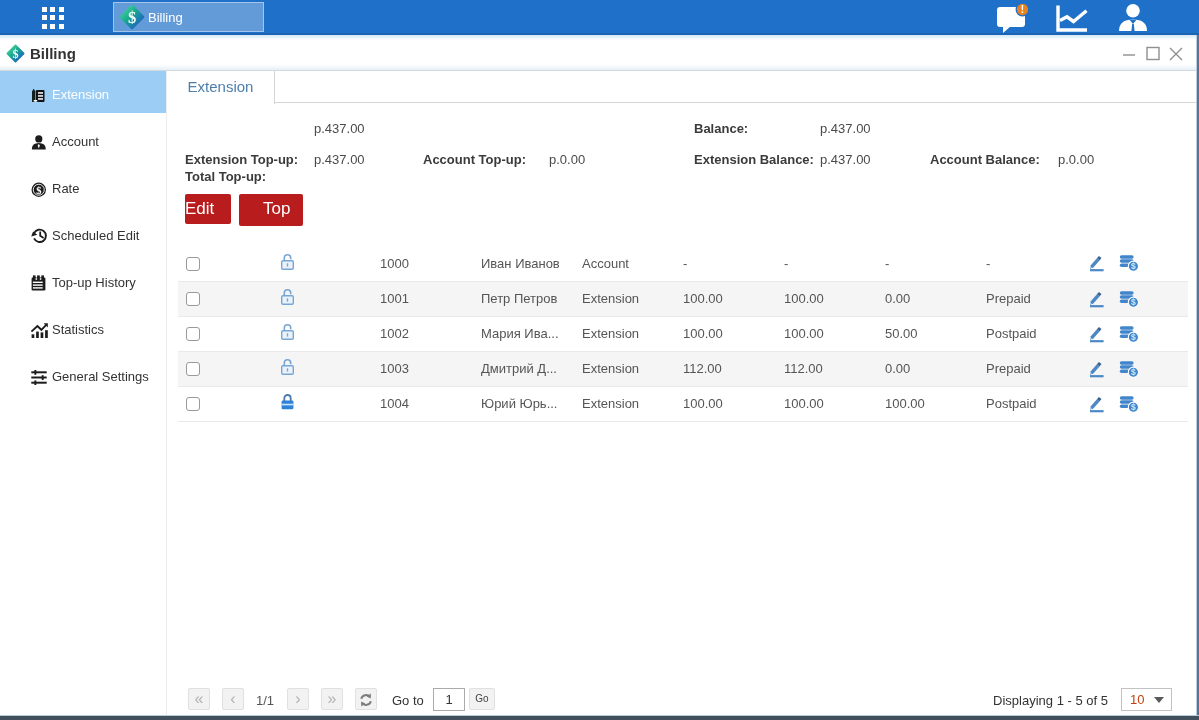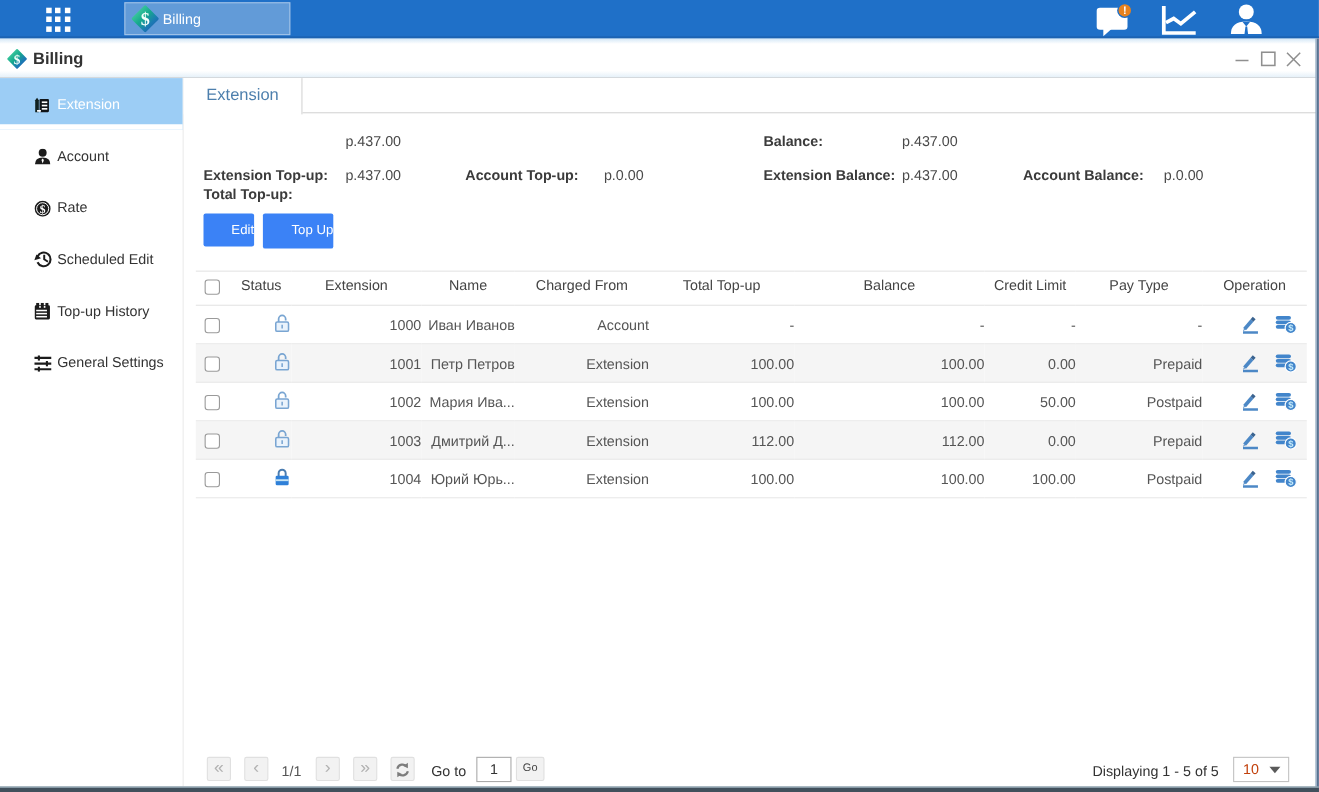--- a/index.html
+++ b/index.html
@@ -28,7 +28,7 @@
 #tab1 { position:absolute; left:-1px; top:0; width:108px; height:33px; background:#fff; border-right:1px solid #d5d5d5; text-align:center; line-height:31px; font-size:15px; color:#4d7fad; }
 .lbl { position:absolute; font-size:13px; font-weight:bold; color:#3b3b3b; }
 .val { position:absolute; font-size:13px; color:#4a4a4a; }
-.btn { position:absolute; background:#3b82f6; color:#fff; font-size:12px; border:none; border-radius:2px; text-align:right; line-height:30px; font-family:"Liberation Sans",sans-serif; }
+.btn { position:absolute; background:#b91c1c; color:#fff; font-size:17px; border:none; border-radius:2px; text-align:left; line-height:30px; font-family:"Liberation Sans",sans-serif; }
 #tablewrap { position:absolute; left:10px; top:175px; width:1010px; }
 table { border-collapse:collapse; width:1010px; font-size:13px; color:#555; table-layout:fixed; }
 th { font-weight:normal; color:#444; height:31px; border-top:1px solid #e4e4e4; border-bottom:1px solid #e4e4e4; text-align:center; vertical-align:top; line-height:25px; }

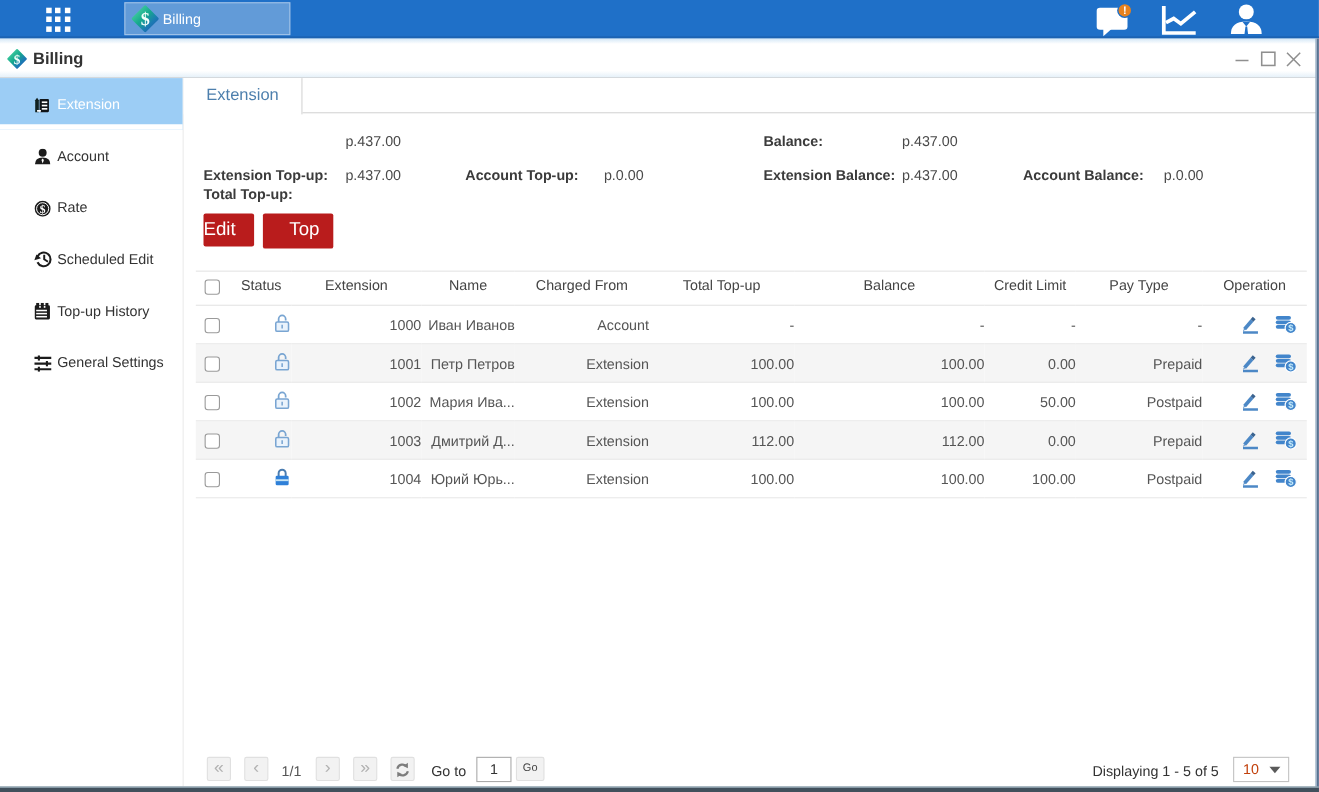--- a/index.html
+++ b/index.html
@@ -198,18 +198,6 @@
   <div id="tablewrap">
   <table>
     <tbody>
-          <tr>
-      <th class="c0"><span class="cb"></span></th>
-            <th class="c1">Status</th>
-            <th class="c2">Extension</th>
-            <th class="c3">Name</th>
-            <th class="c4">Charged From</th>
-            <th class="c5">Total Top-up</th>
-            <th class="c6">Balance</th>
-            <th class="c7">Credit Limit</th>
-            <th class="c8">Pay Type</th>
-            <th class="c9">Operation</th>
-    </tr>
     <tr class="even">
             <td><span class="cb"></span></td>
             <td><svg width="17" height="18" viewBox="0 0 17 18">

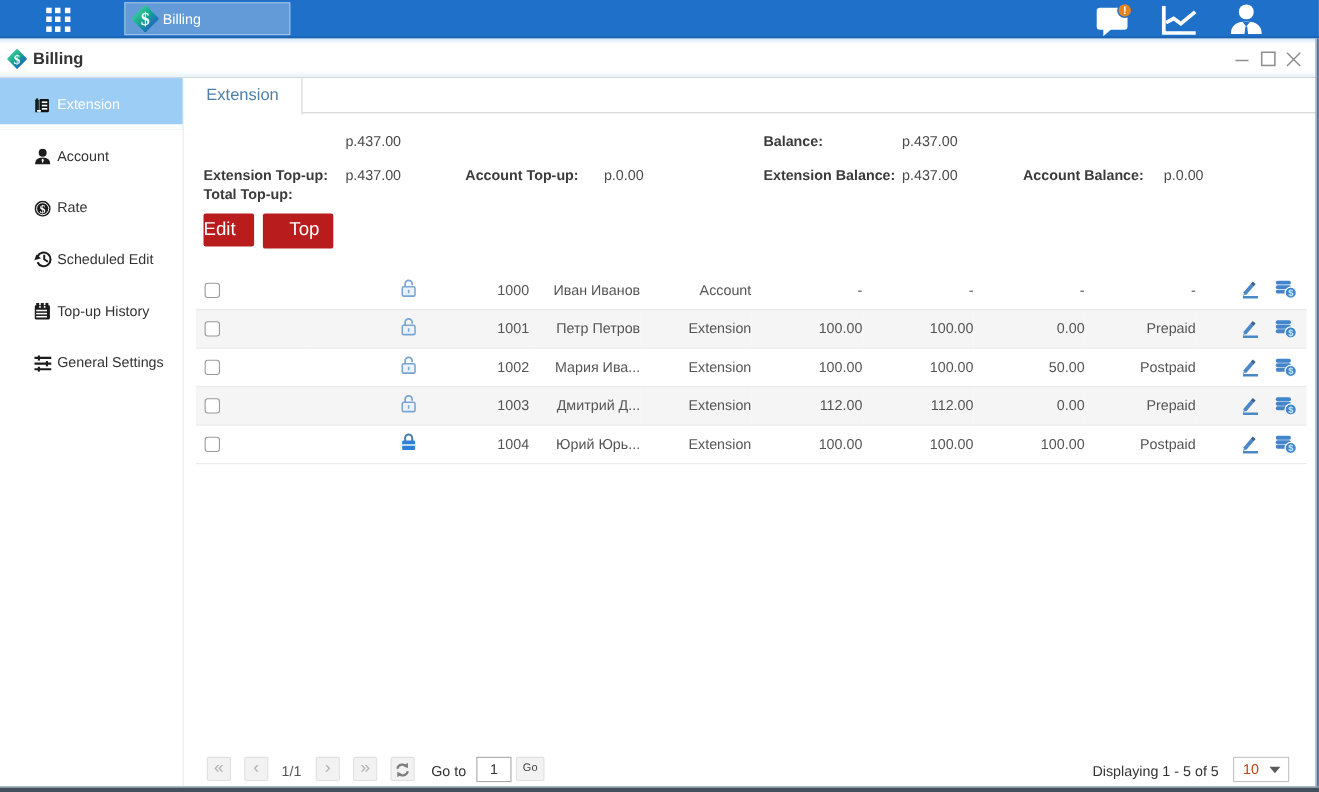--- a/index.html
+++ b/index.html
@@ -32,7 +32,7 @@
 #tablewrap { position:absolute; left:10px; top:175px; width:1010px; }
 table { border-collapse:collapse; width:1010px; font-size:13px; color:#555; table-layout:fixed; }
 th { font-weight:normal; color:#444; height:31px; border-top:1px solid #e4e4e4; border-bottom:1px solid #e4e4e4; text-align:center; vertical-align:top; line-height:25px; }
-td { height:35px; text-align:right; border-bottom:1px solid #e9e9e9; }
+td { height:35px; text-align:left; border-bottom:1px solid #e9e9e9; }
 td:first-child { text-align:left; padding-left:7px; }
 tr.odd td { background:#f5f5f5; }
 table .c0 { width:32px; text-align:left; padding-left:7px; } table .c1 { width:55px; } table .c2 { width:118px; }

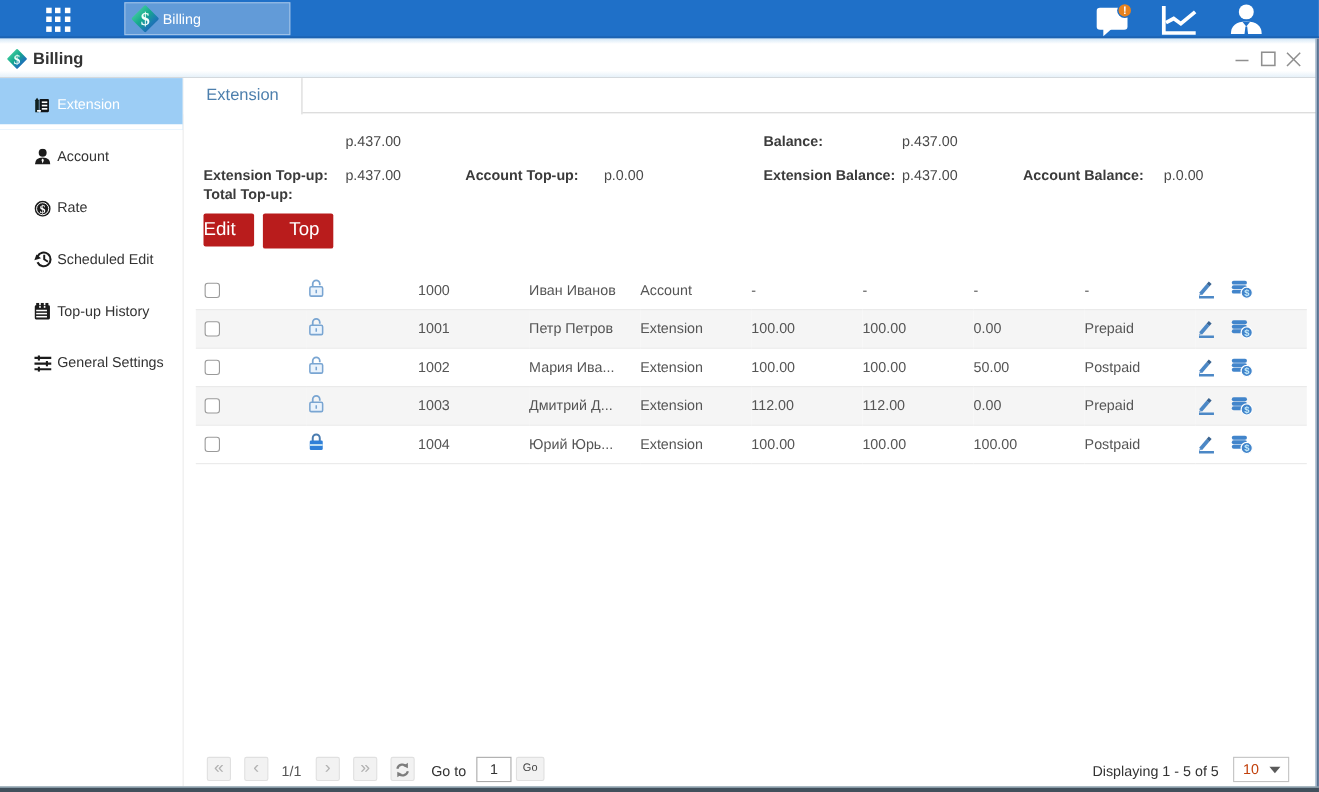--- a/index.html
+++ b/index.html
@@ -165,6 +165,17 @@
         <span class="tx">Top-up History</span>
       </li>
     <li>
+        <span class="ic"><svg width="17" height="15" viewBox="0 0 17 15">
+            <rect x="0.6" y="11.3" width="2.7" height="3.7" fill="#1c1c1c"></rect>
+            <rect x="5.1" y="8.6" width="2.7" height="6.4" fill="#1c1c1c"></rect>
+            <rect x="9.6" y="9.4" width="2.7" height="5.6" fill="#1c1c1c"></rect>
+            <rect x="14.1" y="7.2" width="2.7" height="7.8" fill="#1c1c1c"></rect>
+            <path d="M0.4 8.6 L6.4 3 L10.4 6.8 L15 2.2" fill="none" stroke="#1c1c1c" stroke-width="1.9"></path>
+            <path d="M12.6 0.2 L16.8 0.2 L16.8 4.4 Z" fill="#1c1c1c"></path>
+          </svg></span>
+        <span class="tx">Statistics</span>
+      </li>
+    <li>
         <span class="ic"><svg width="16" height="15" viewBox="0 0 16 15">
             <line x1="0.3" y1="2.3" x2="15.7" y2="2.3" stroke="#1c1c1c" stroke-width="2"></line>
             <rect x="3.4" y="0" width="1.9" height="4.8" fill="#1c1c1c"></rect>

